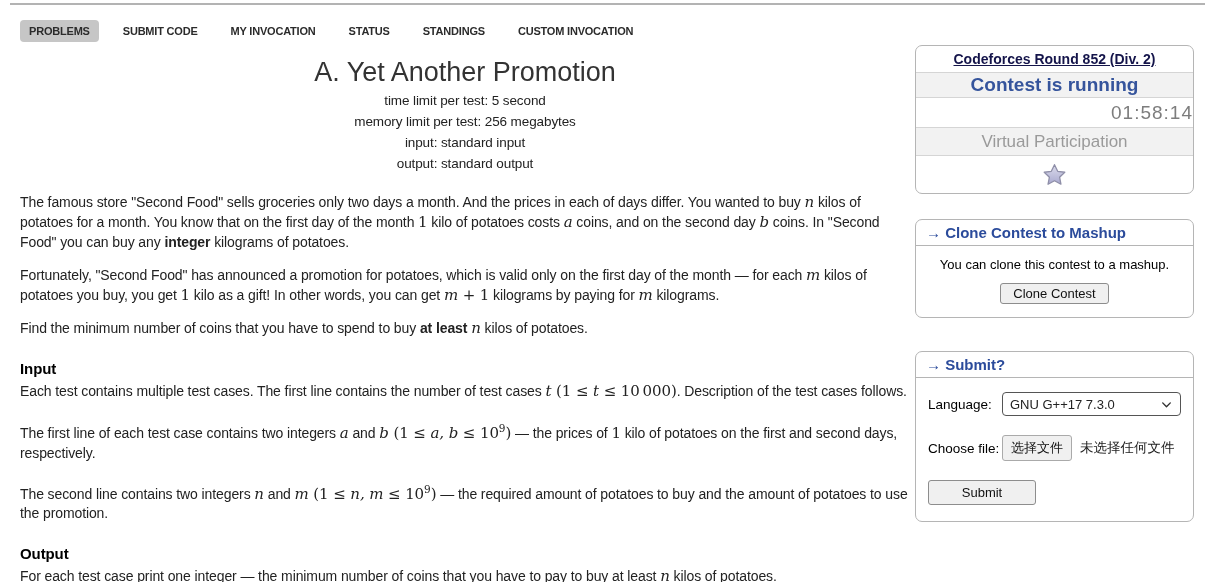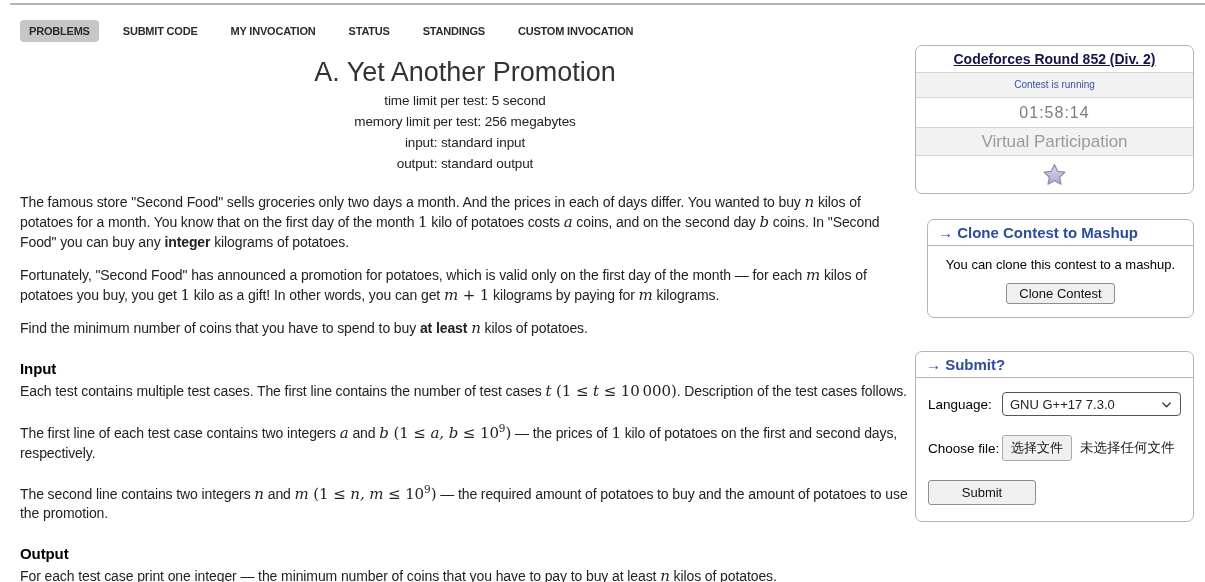--- a/index.html
+++ b/index.html
@@ -36,7 +36,7 @@
   .b1-title { height:26px; line-height:25px; text-align:center; }
   .b1-title a { color:#14144a; font-weight:bold; font-size:14px; text-decoration:underline; cursor:pointer; }
   .b1-status { height:25px; line-height:24px; text-align:center; background:#f2f2f2;
-               border-top:1px solid #d5d5d5; color:#35549c; font-weight:normal; font-size:10px; }
+               border-top:1px solid #d5d5d5; color:#35549c; font-weight:bold; font-size:19px; }
   .b1-timer { height:30px; line-height:30px; text-align:center; font-size:16px; color:#7d7d7d;
               letter-spacing:1px; border-top:1px solid #d5d5d5; }
   .b1-mode { height:28px; line-height:28px; text-align:center; background:#f2f2f2;

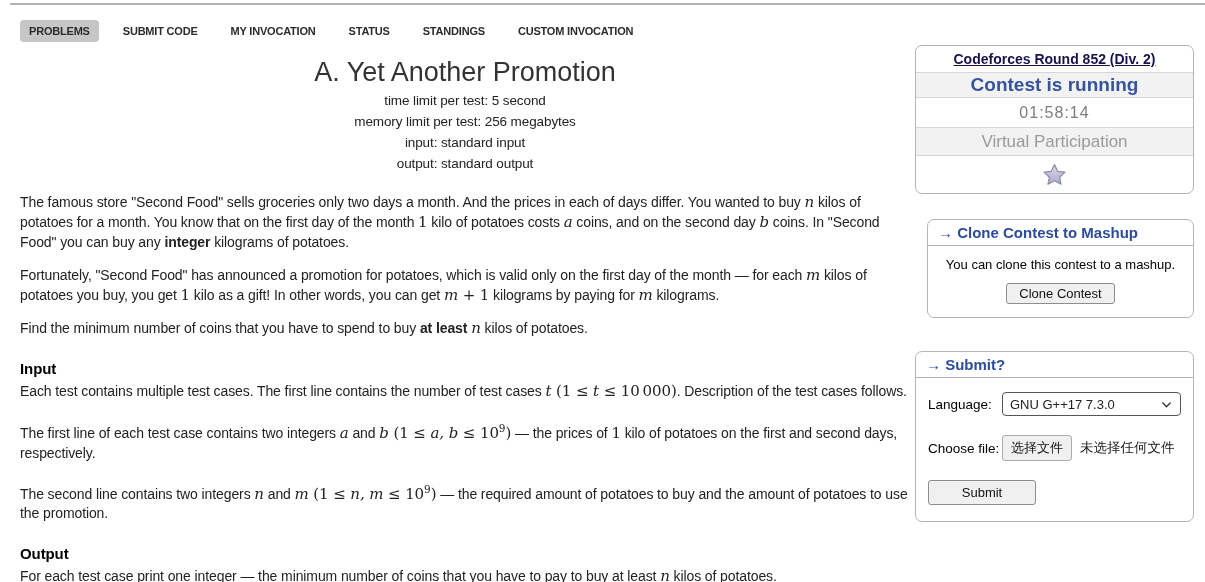--- a/index.html
+++ b/index.html
@@ -37,7 +37,7 @@
   .b1-title a { color:#14144a; font-weight:bold; font-size:14px; text-decoration:underline; cursor:pointer; }
   .b1-status { height:25px; line-height:24px; text-align:center; background:#f2f2f2;
                border-top:1px solid #d5d5d5; color:#35549c; font-weight:bold; font-size:19px; }
-  .b1-timer { height:30px; line-height:30px; text-align:center; font-size:16px; color:#7d7d7d;
+  .b1-timer { height:30px; line-height:30px; text-align:right; font-size:19px; color:#7d7d7d;
               letter-spacing:1px; border-top:1px solid #d5d5d5; }
   .b1-mode { height:28px; line-height:28px; text-align:center; background:#f2f2f2;
              border-top:1px solid #d5d5d5; font-size:17px; color:#9a9a9a; }

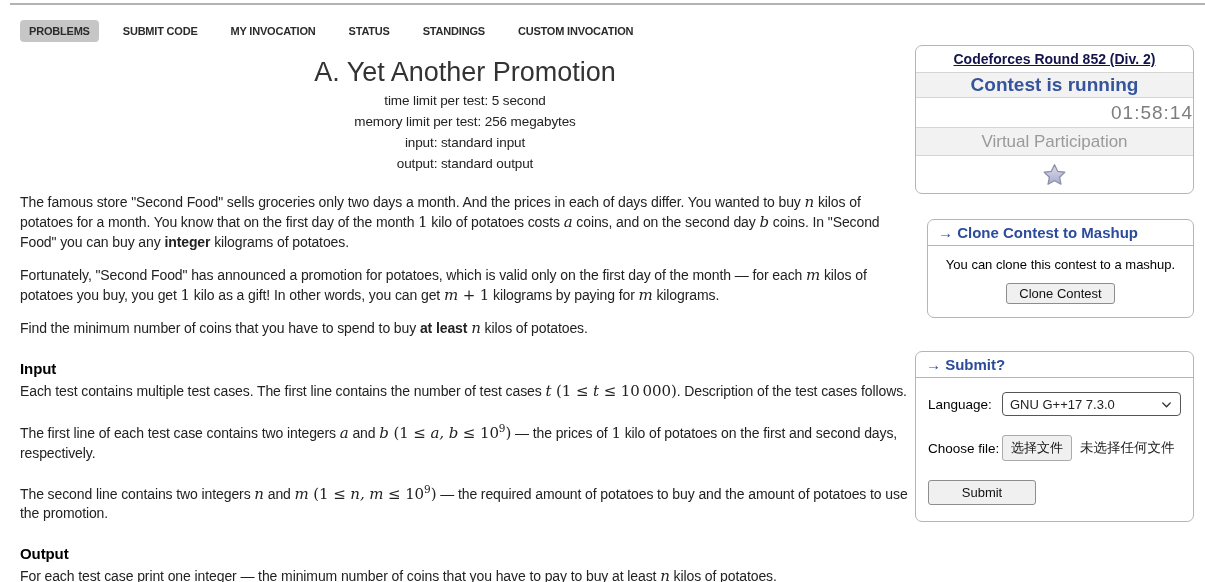--- a/index.html
+++ b/index.html
@@ -44,7 +44,7 @@
   .b1-star { height:38px; display:flex; align-items:center; justify-content:center;
              border-top:1px solid #d5d5d5; cursor:pointer; }
 
-  .box2 { margin-top:25px;margin-left:12px; }
+  .box2 { margin-top:25px; }
   .box3 { margin-top:33px; }
   .caption { height:26px; line-height:25px; padding:0 10px; font-size:15px; font-weight:bold;
              color:#2b4b9b; border-bottom:1px solid #b5b5b5; }

